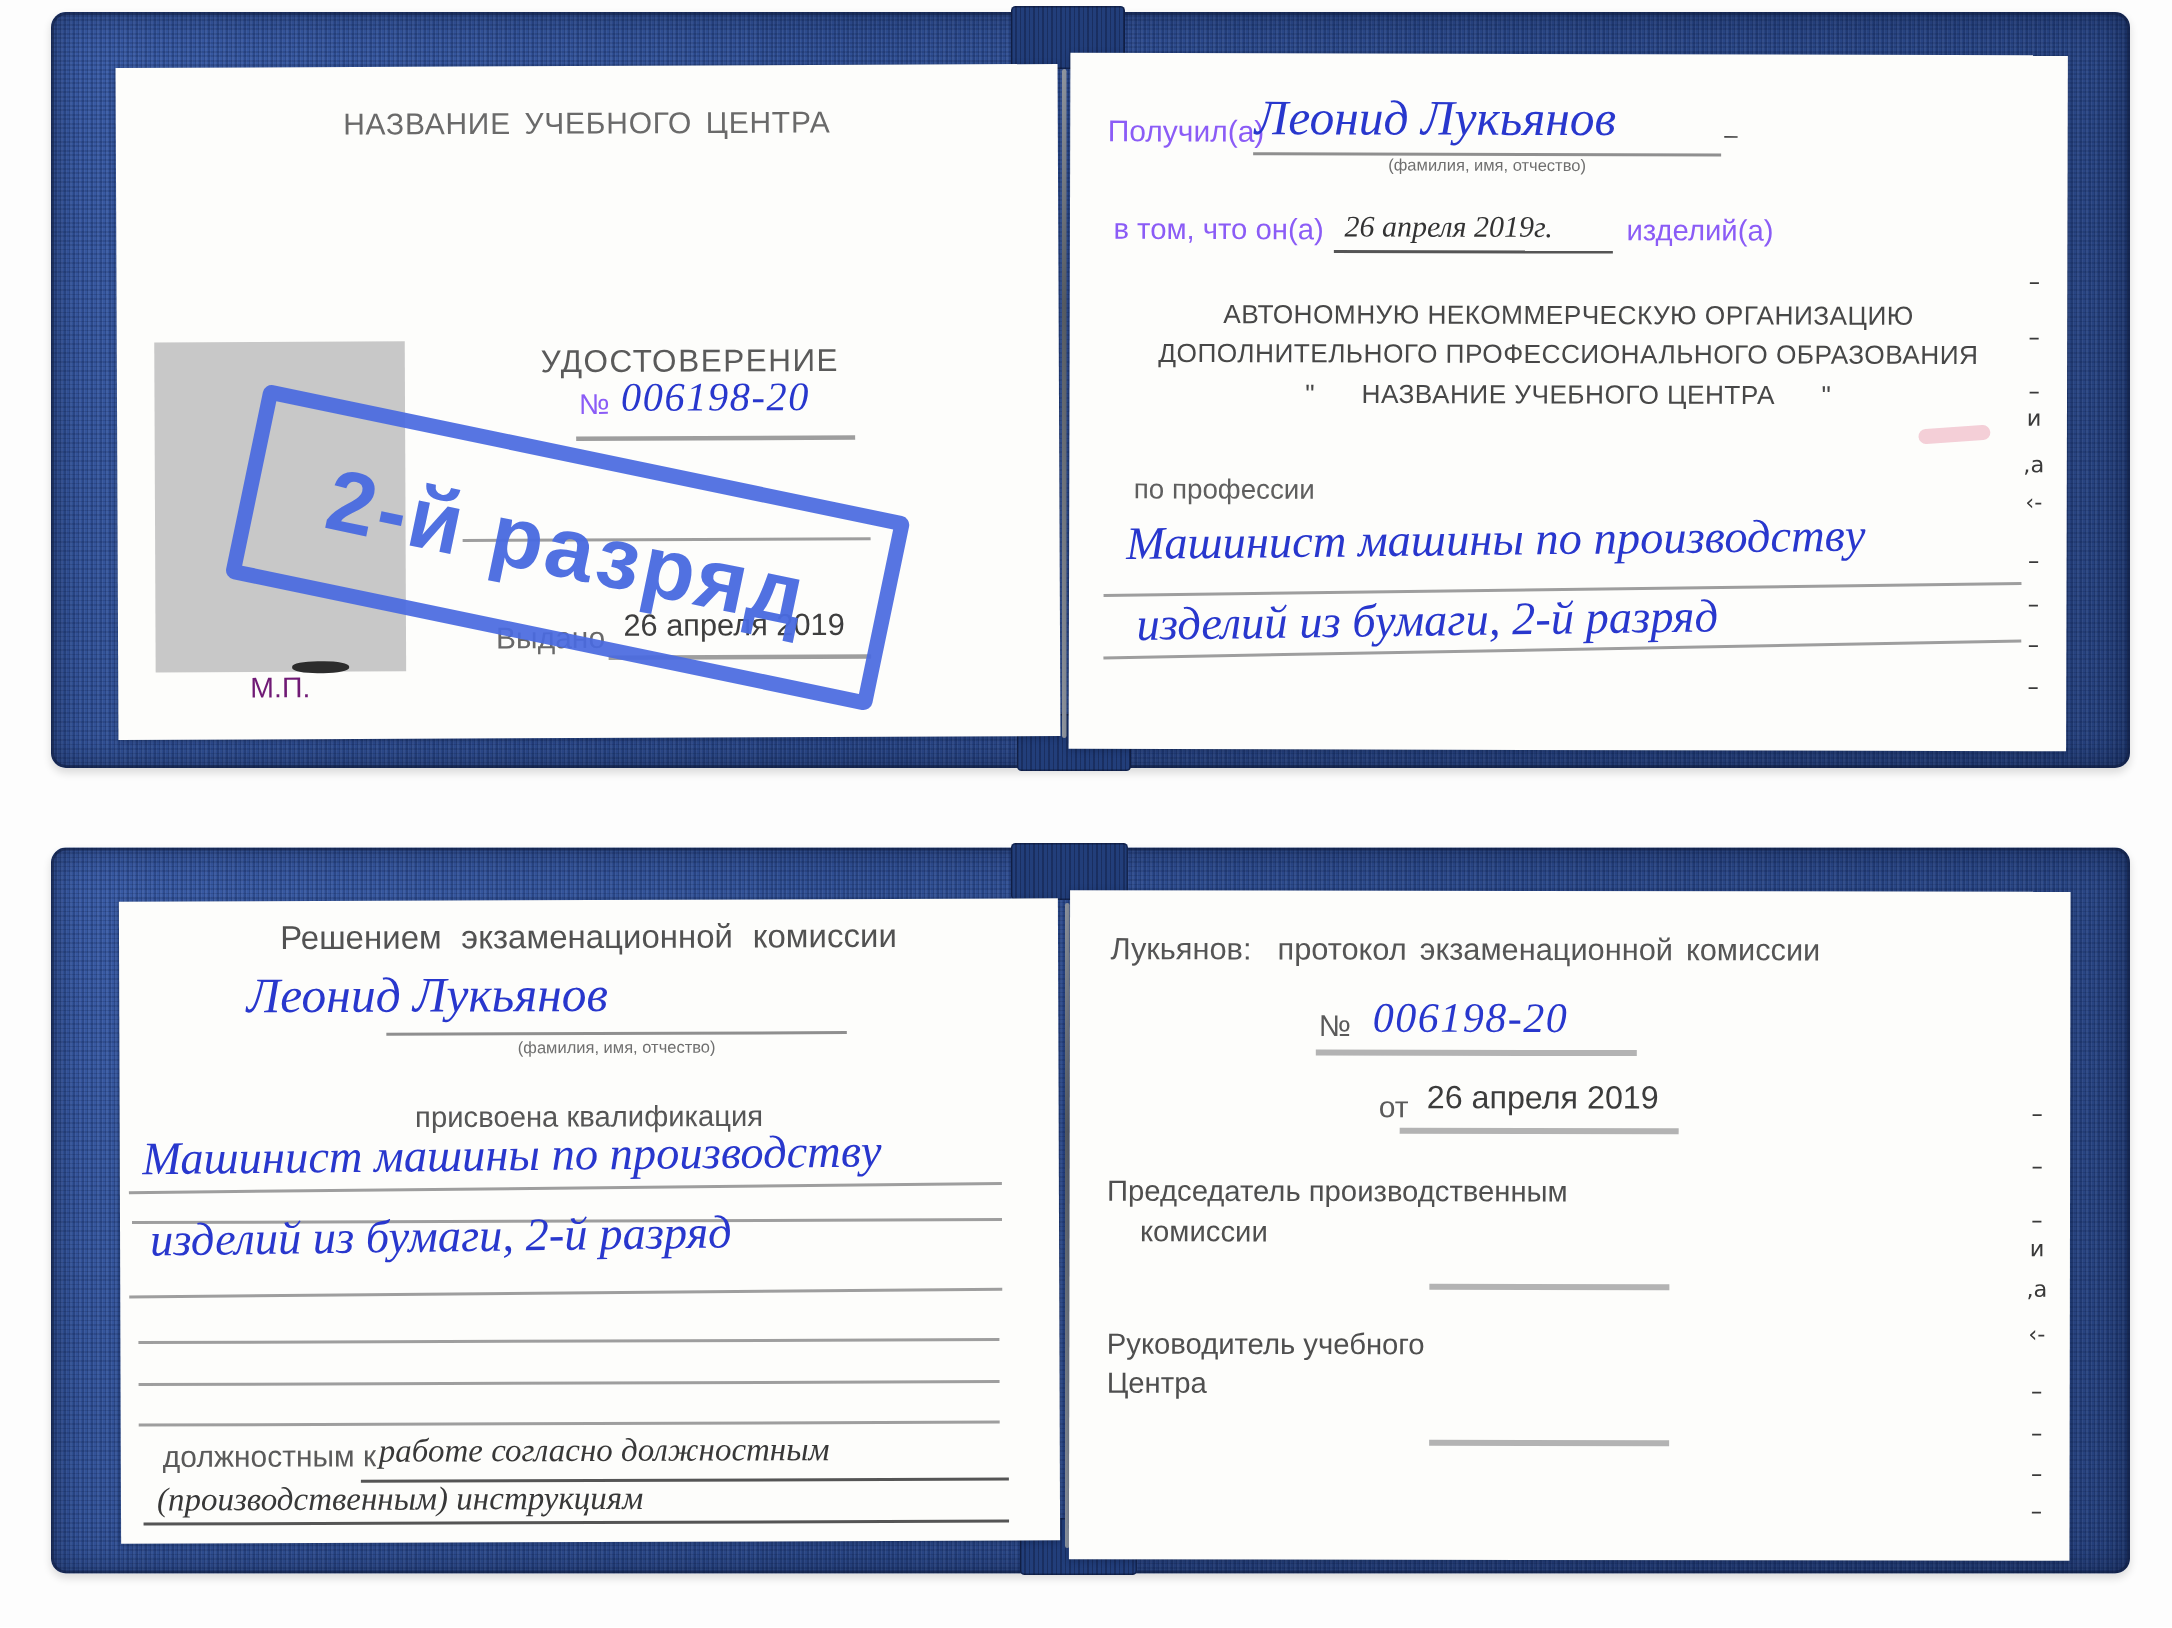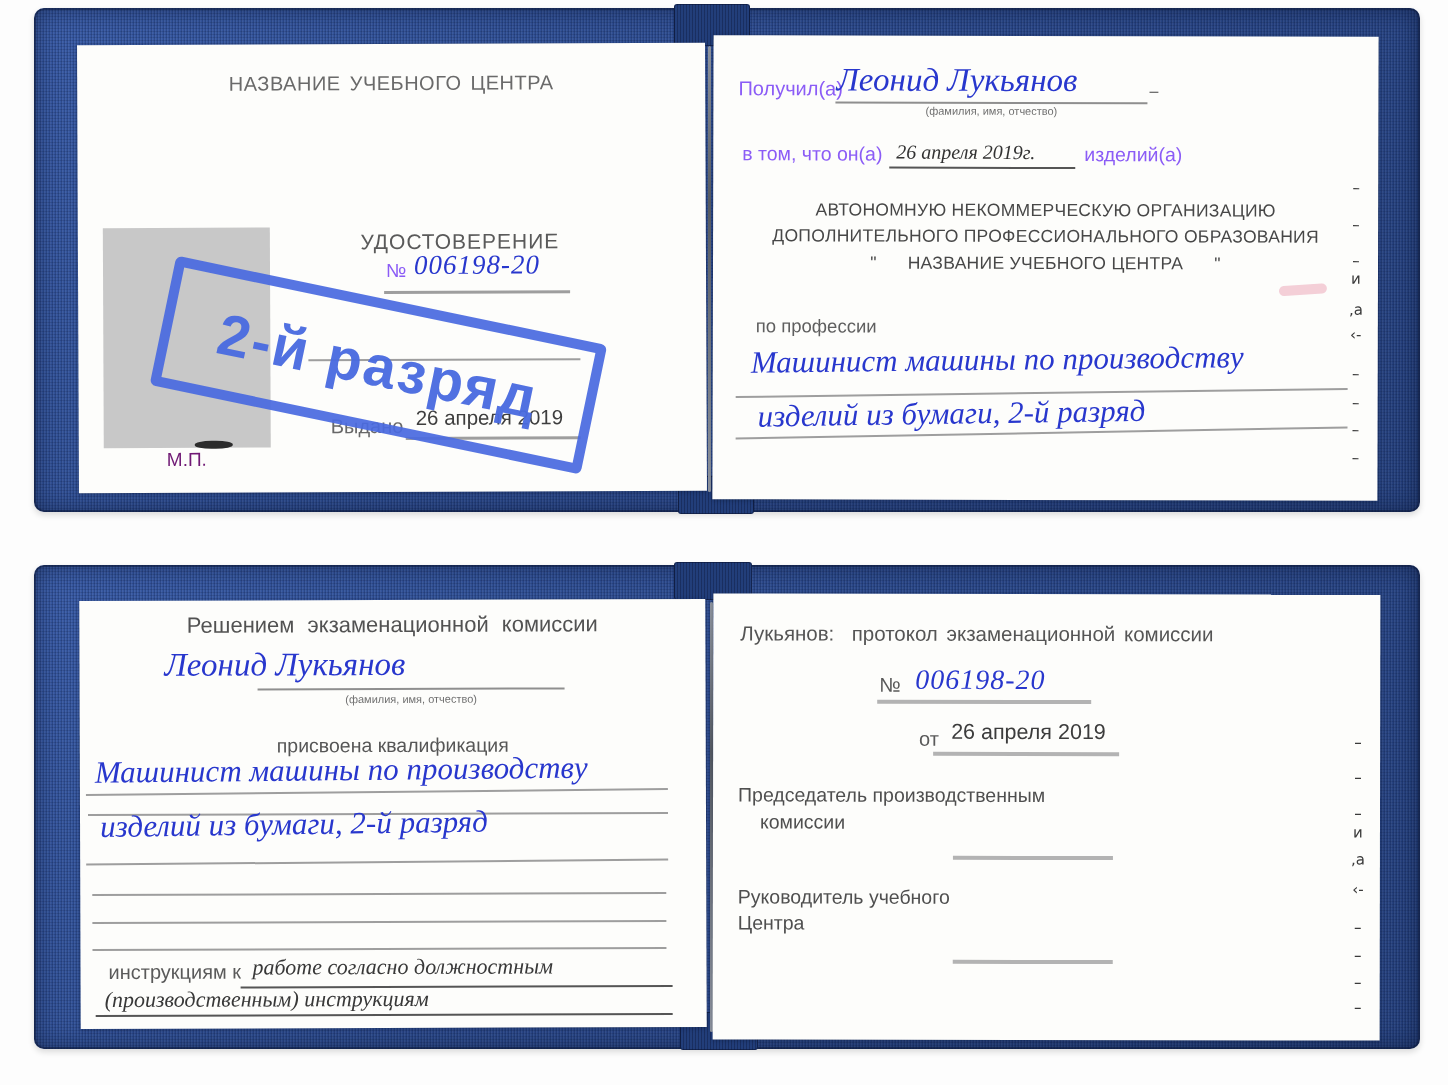--- a/index.html
+++ b/index.html
@@ -117,7 +117,7 @@
     <div class="rule" style="left:12px;top:293px;width:574px;"></div>
     <div class="rule" style="left:12px;top:321px;width:574px;"></div>
     <div class="rule" style="left:12px;top:348px;width:574px;"></div>
-    <div class="t" style="left:28px;top:360px;font-size:20px;color:#5a5a5a;">инструкциям к</div>
+    <div class="t" style="left:28px;top:360px;font-size:20px;color:#5a5a5a;">должностным к</div>
     <div class="t ser-it" style="left:172px;top:354px;font-size:22px;color:#383838;">работе согласно должностным</div>
     <div class="rule thin" style="left:160px;top:386px;width:432px;background:#555;"></div>
     <div class="t ser-it" style="left:24px;top:386px;font-size:22px;color:#383838;">(производственным) инструкциям</div>

